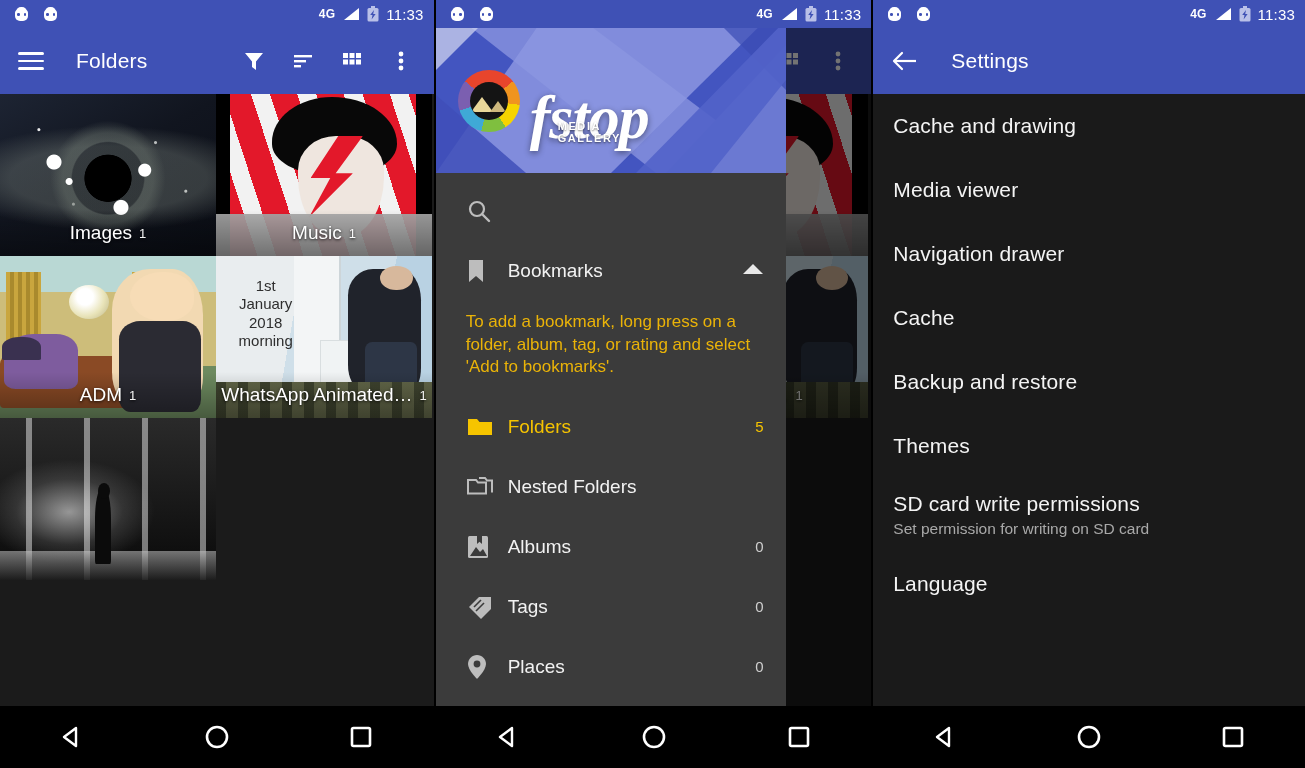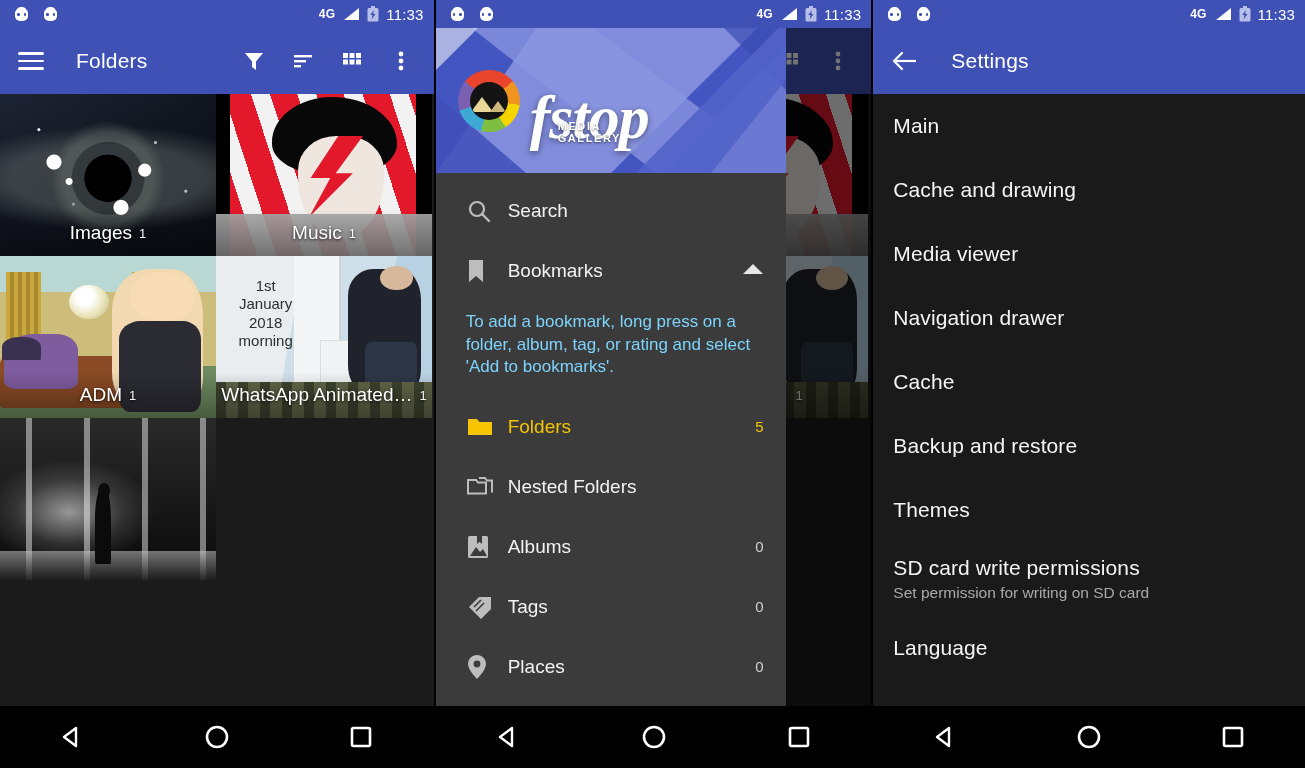--- a/index.html
+++ b/index.html
@@ -673,9 +673,6 @@
 
     <div class="settings-wrap">
       <div class="s-item">
-        <span class="t">Main</span>
-      </div>
-      <div class="s-item">
         <span class="t">Cache and drawing</span>
       </div>
       <div class="s-item">

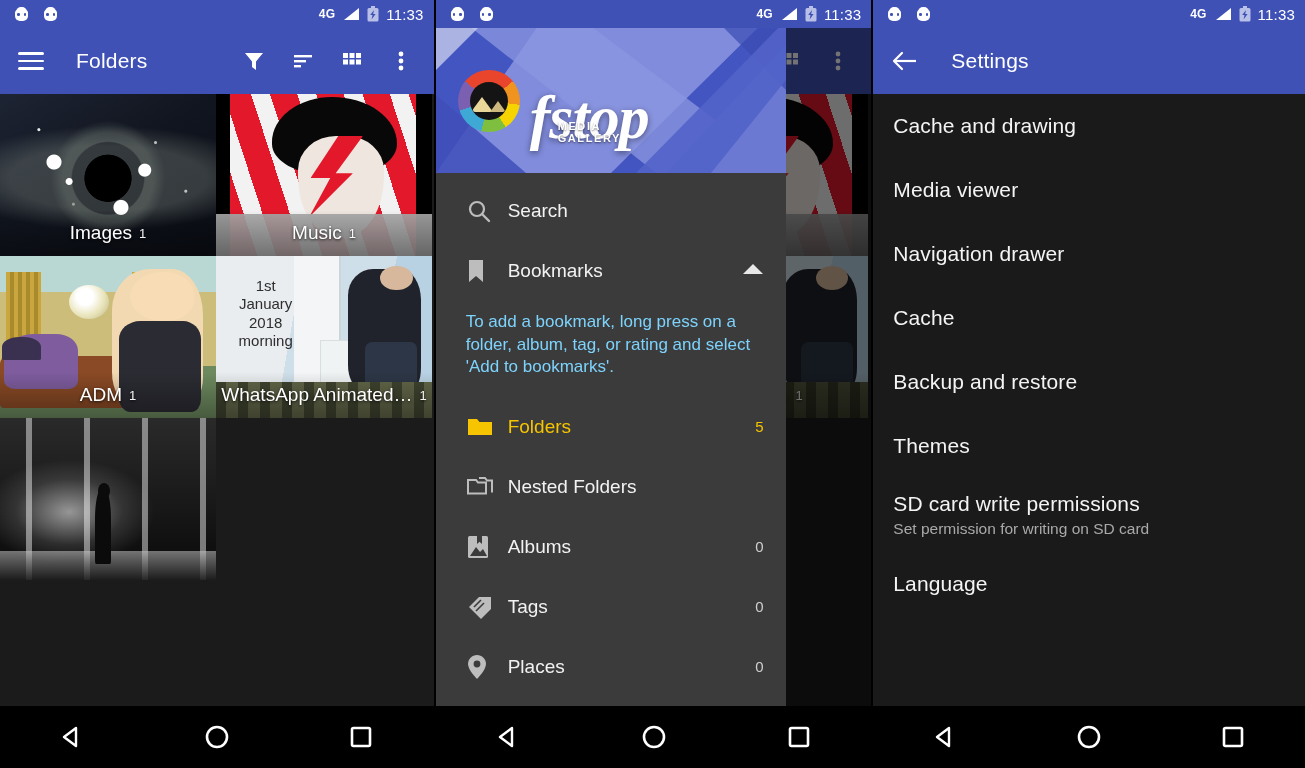--- a/index.html
+++ b/index.html
@@ -527,7 +527,6 @@
                 <line x1="16" y1="16" x2="23" y2="23" stroke="#bdbdbd" stroke-width="2.4" stroke-linecap="round"></line>
               </svg>
           </span>
-          <span class="d-lbl">Search</span>
         </div>
 
         <div class="d-item">

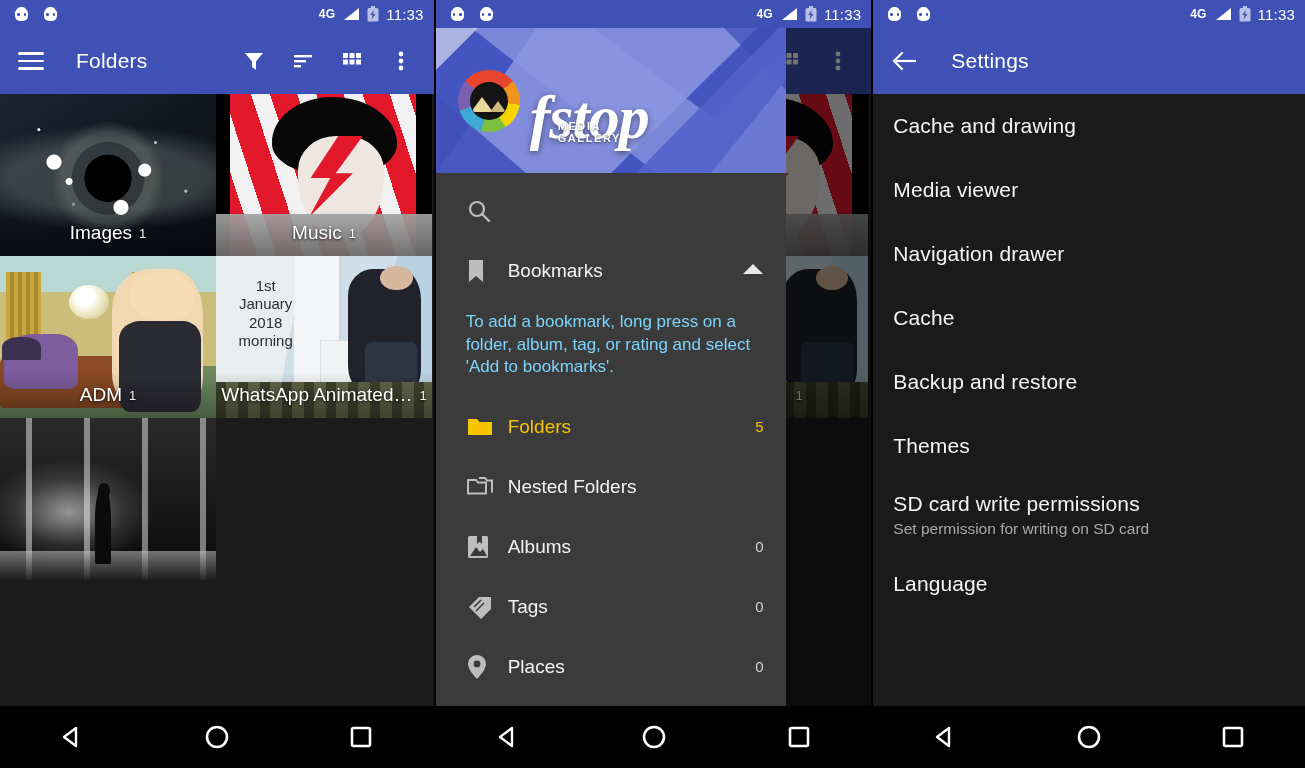--- a/index.html
+++ b/index.html
@@ -202,7 +202,7 @@
   .d-lbl { color:#f2f2f2; font-size:19px; flex:1; }
   .d-cnt { color:#cfcfcf; font-size:15px; }
   .d-item.active .d-lbl, .d-item.active .d-cnt { color:#f6c400; }
-  .d-note { color:#7dd3fc; font-size:17px; line-height:1.33; padding:10px 20px 18px 30px; }
+  .d-note { color:#eab308; font-size:17px; line-height:1.33; padding:10px 20px 18px 30px; }
   .d-chev { color:#e8e8e8; }
 
   

